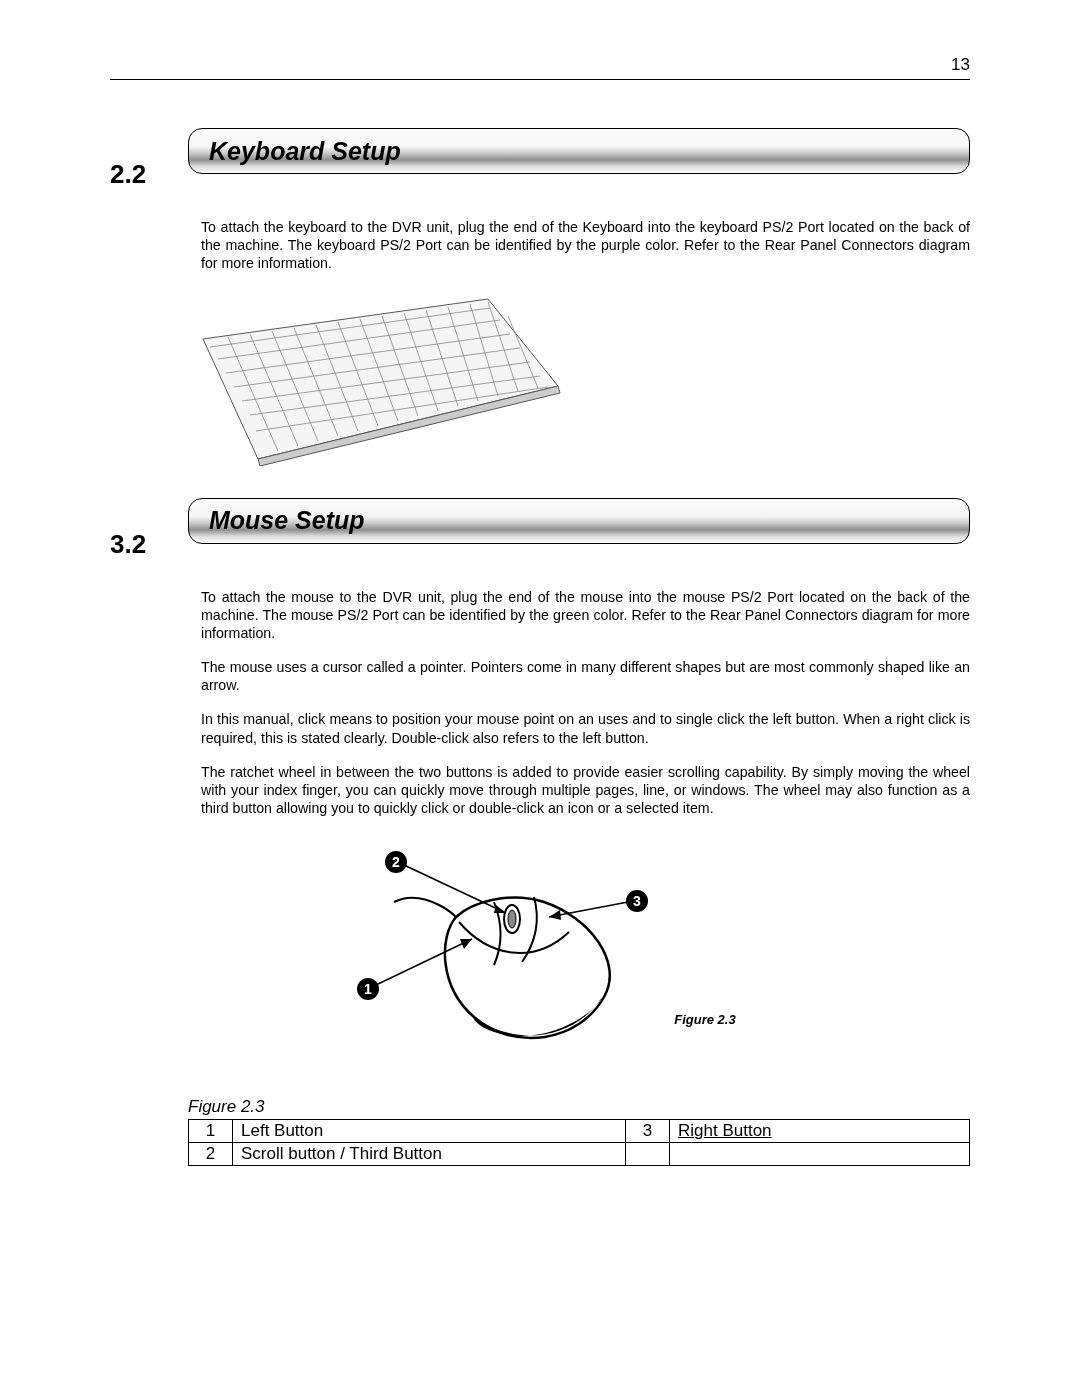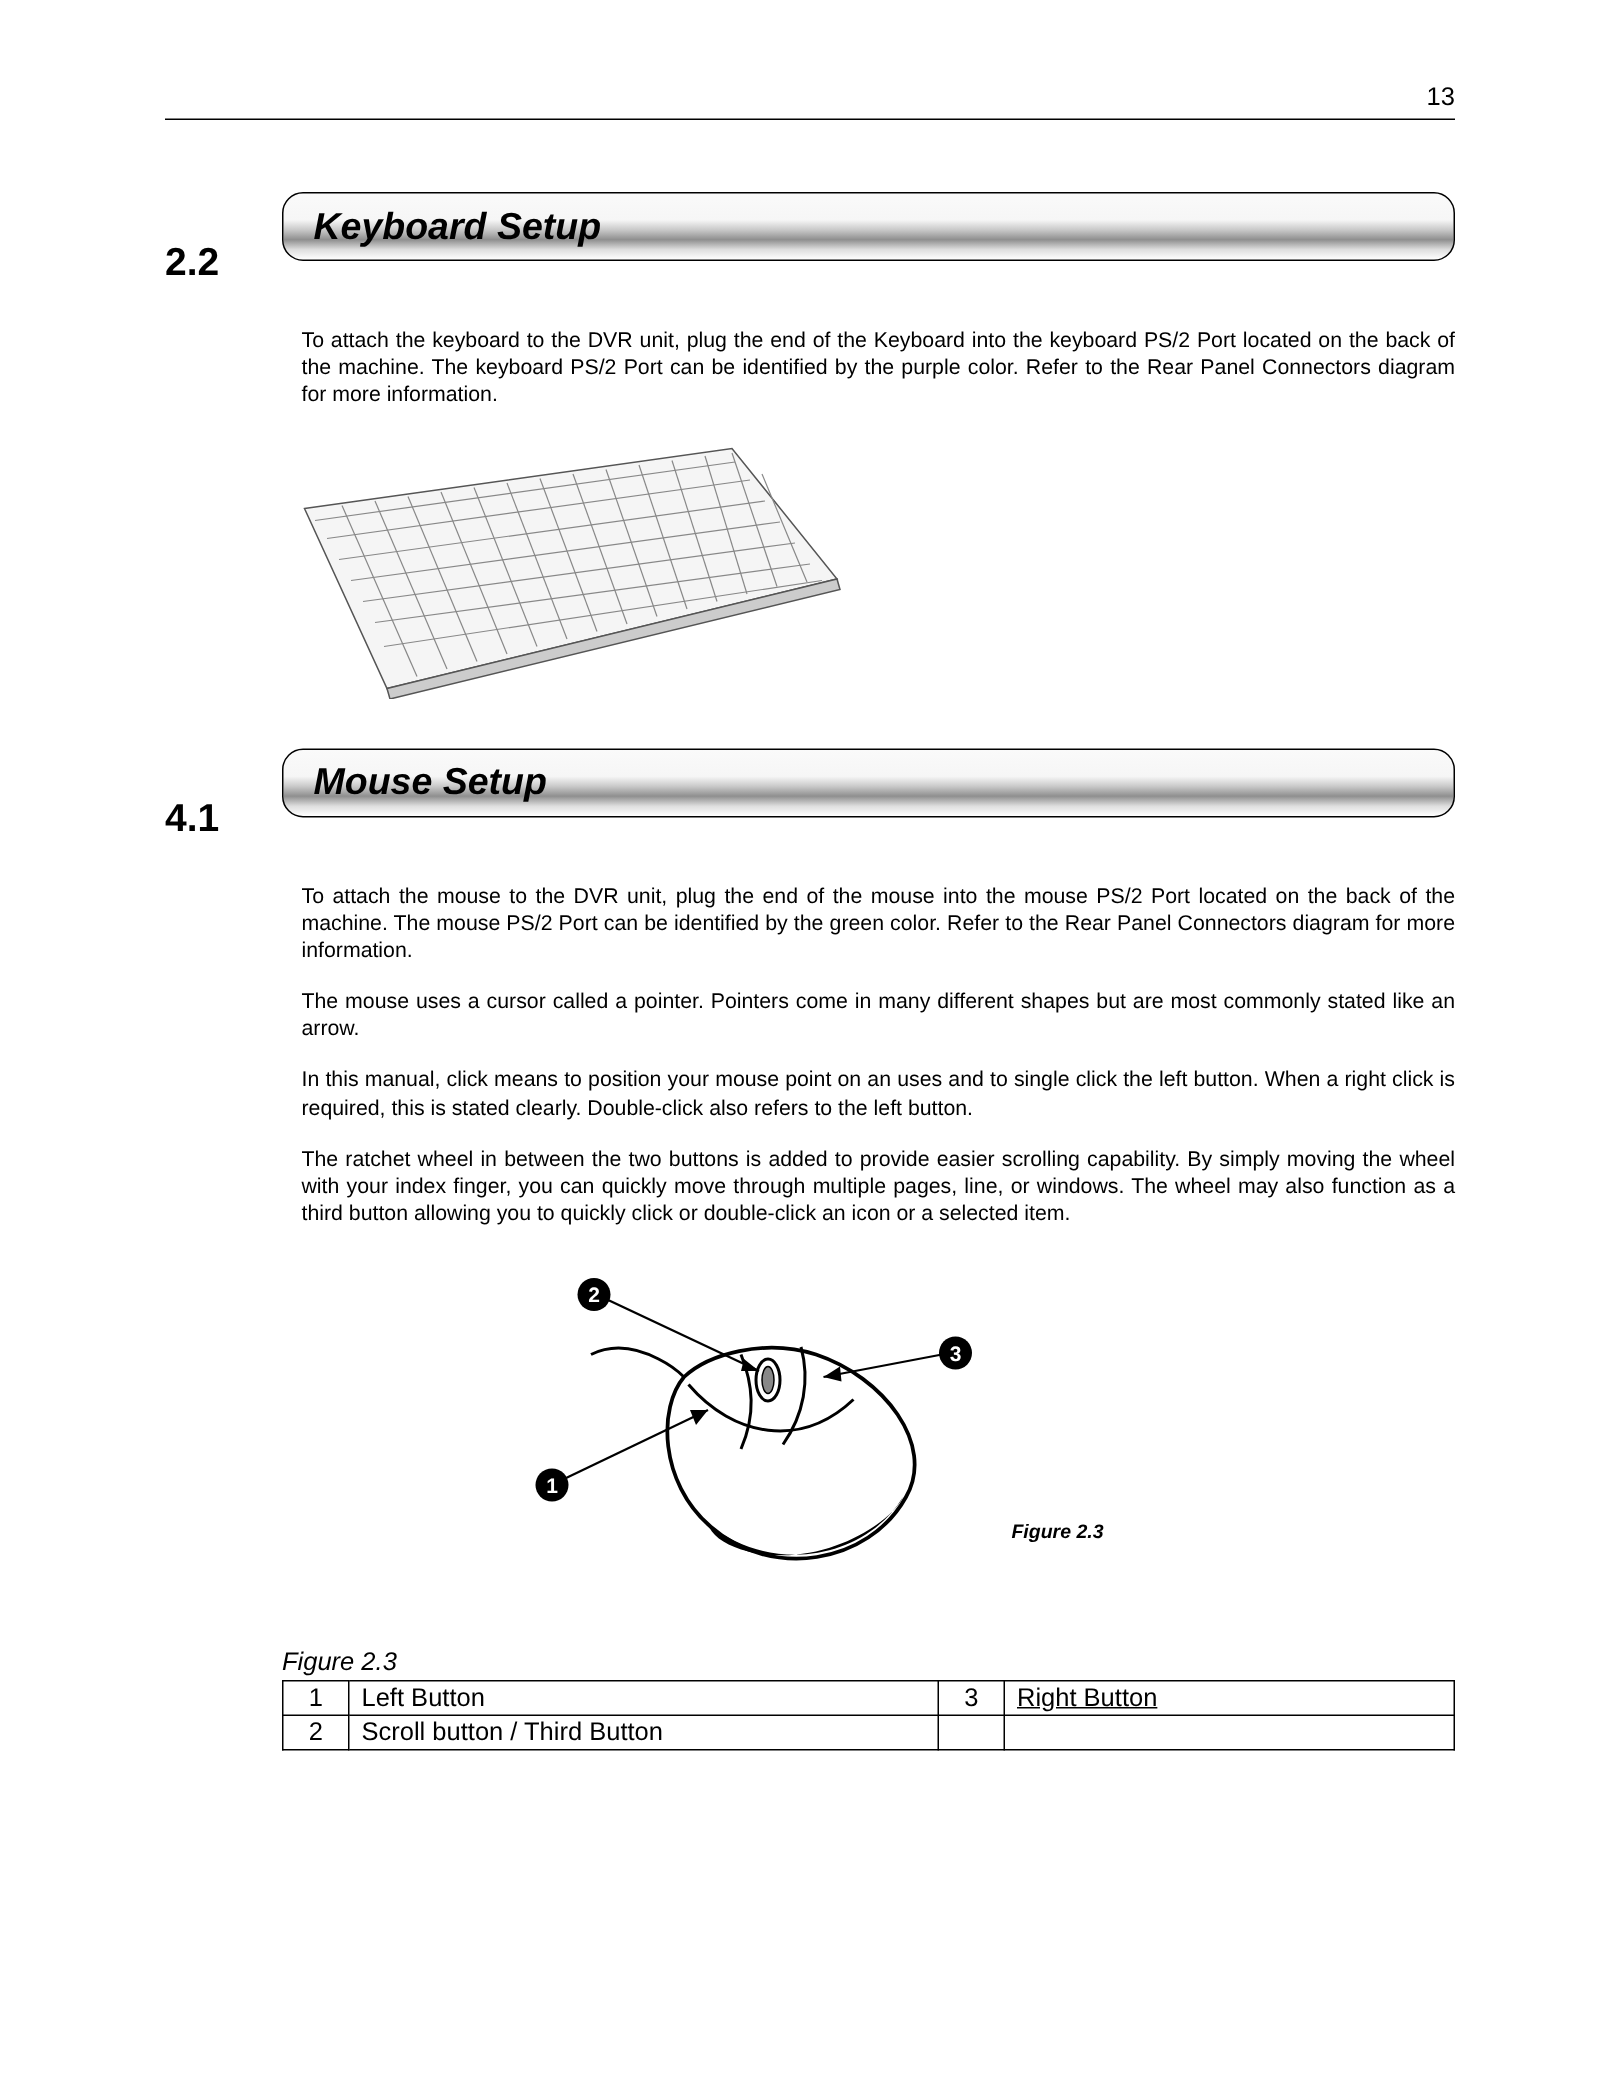--- a/index.html
+++ b/index.html
@@ -173,7 +173,7 @@
   </div>
 
   <div class="section-row">
-    <div class="section-num">4.1</div>
+    <div class="section-num">3.2</div>
     <div class="section-bar">
       <span class="section-title">Mouse Setup</span>
     </div>

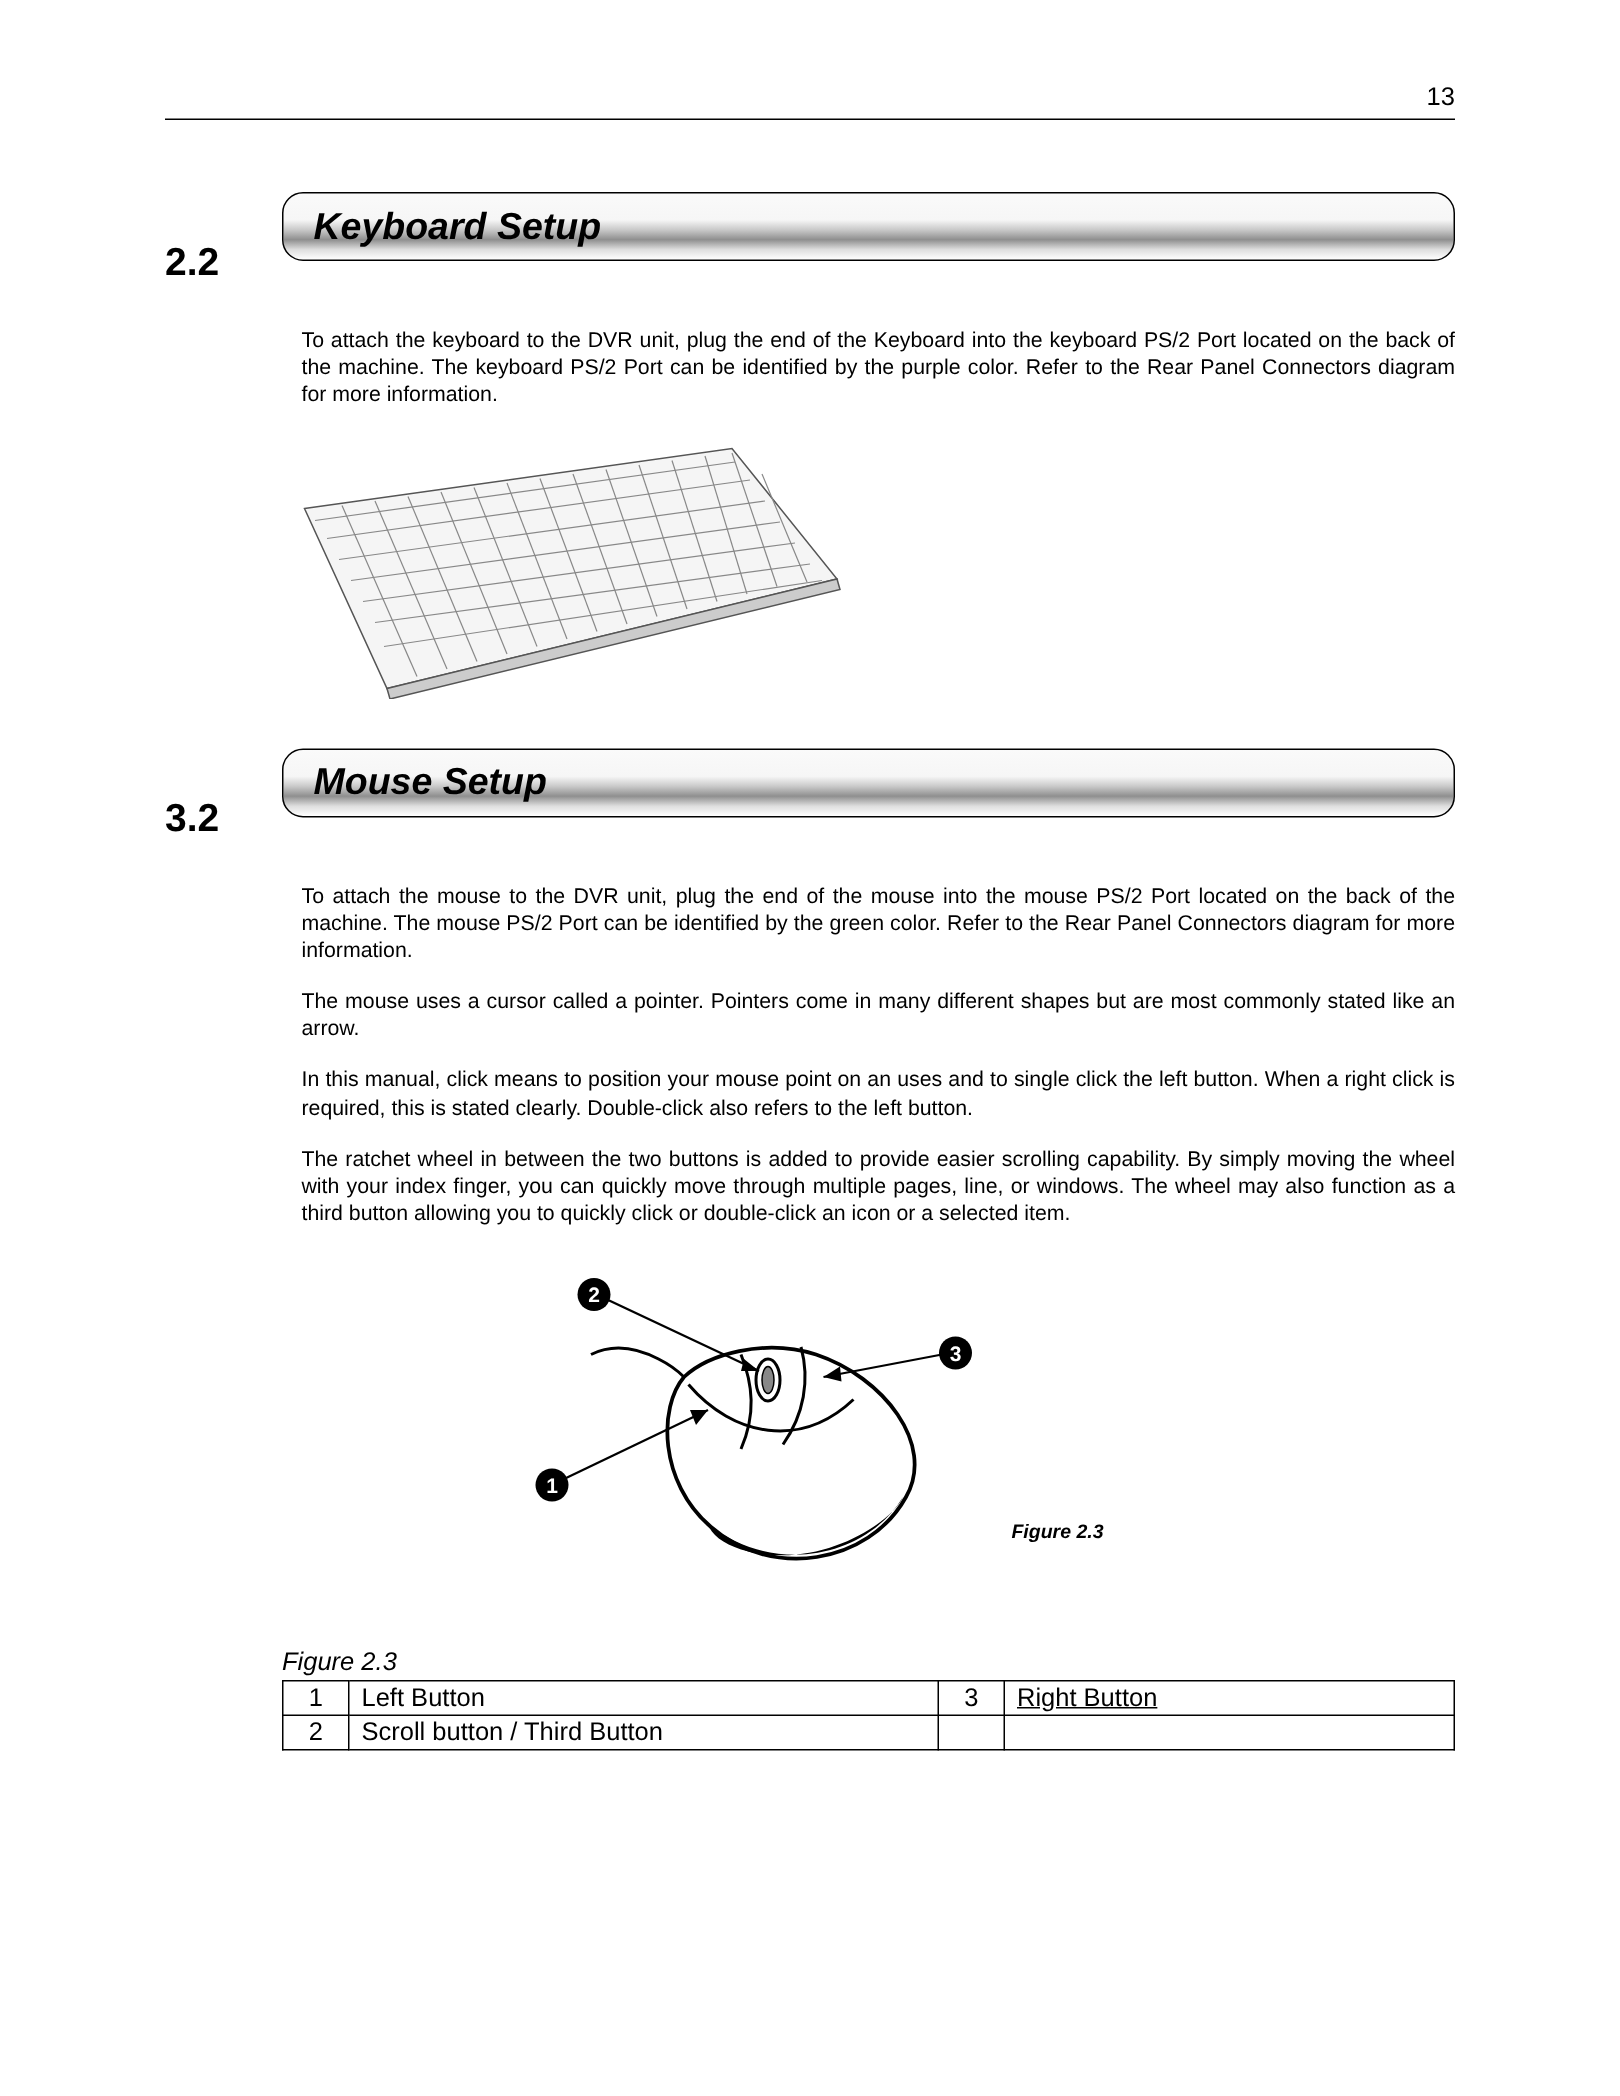--- a/index.html
+++ b/index.html
@@ -181,7 +181,7 @@
 
   <div class="body-block">
     <p class="body-text">To attach the mouse to the DVR unit, plug the end of the mouse into the mouse PS/2 Port located on the back of the machine. The mouse PS/2 Port can be identified by the green color. Refer to the Rear Panel Connectors diagram for more information.</p>
-    <p class="body-text">The mouse uses a cursor called a pointer. Pointers come in many different shapes but are most commonly stated like an arrow.</p>
+    <p class="body-text">The mouse uses a cursor called a pointer. Pointers come in many different shapes but are most commonly shaped like an arrow.</p>
     <p class="body-text">In this manual, click means to position your mouse point on an uses and to single click the left button. When a right click is required, this is stated clearly. Double-click also refers to the left button.</p>
     <p class="body-text">The ratchet wheel in between the two buttons is added to provide easier scrolling capability. By simply moving the wheel with your index finger, you can quickly move through multiple pages, line, or windows. The wheel may also function as a third button allowing you to quickly click or double-click an icon or a selected item.</p>
   </div>

